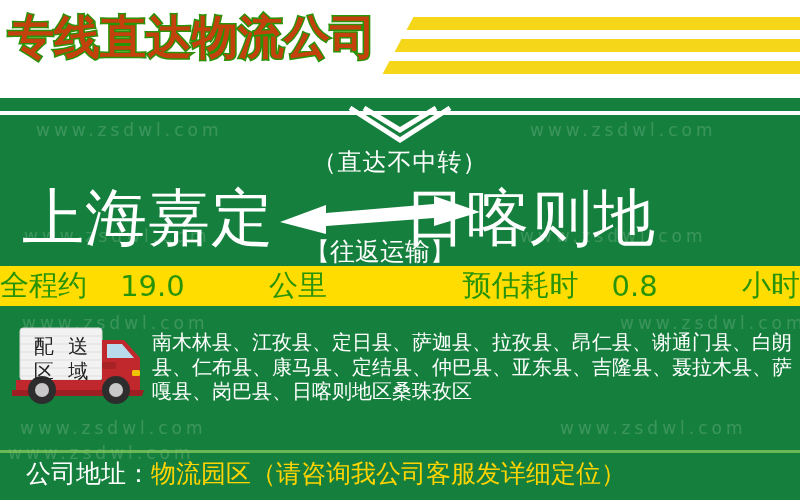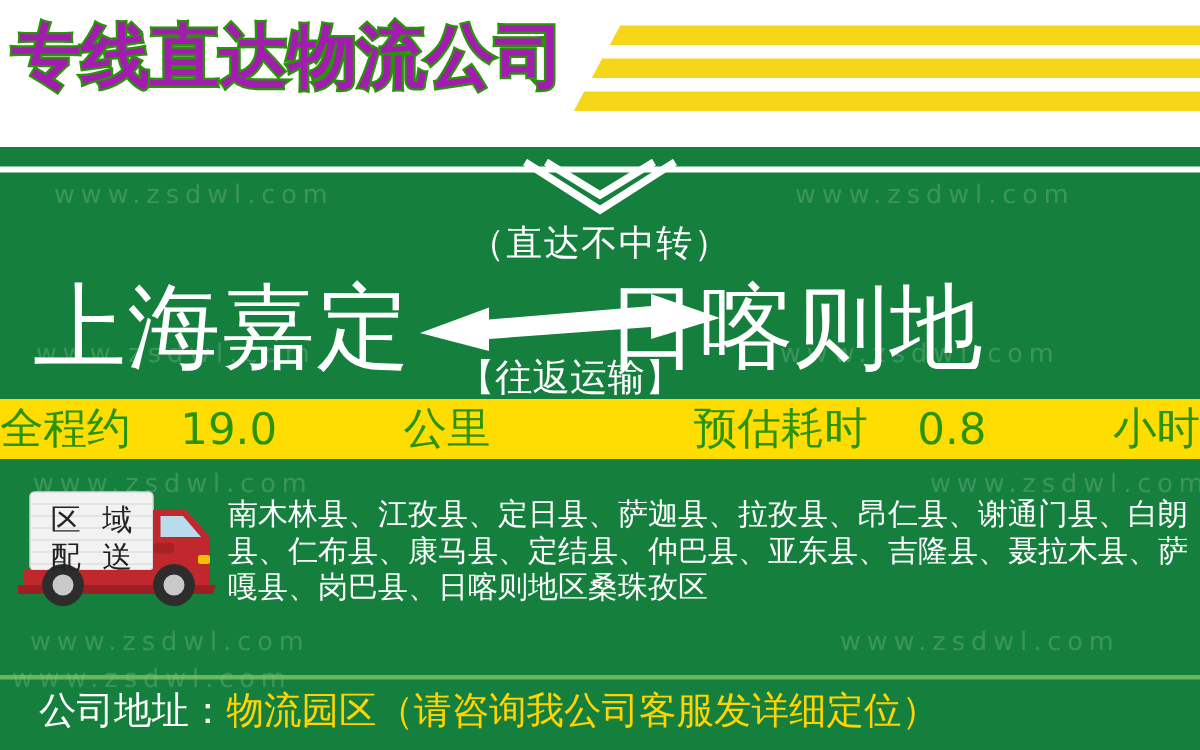--- a/index.html
+++ b/index.html
@@ -34,7 +34,7 @@
     font-size: 46px;
     font-weight: bold;
     letter-spacing: 0px;
-    color: #a21caf;
+    color: #c2410c;
     -webkit-text-stroke: 3px #2a9409;
     paint-order: stroke fill;
     line-height: 58px;

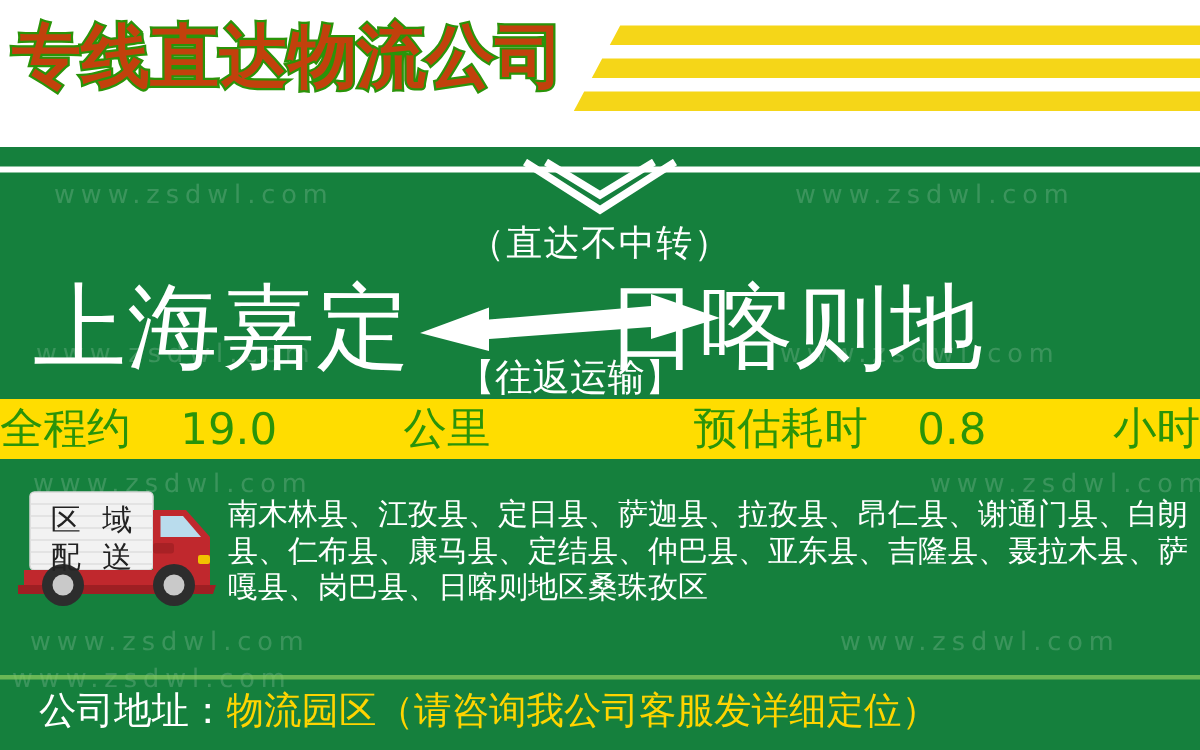--- a/index.html
+++ b/index.html
@@ -300,8 +300,8 @@
       <circle cx="108" cy="64" r="7" fill="#c9c9c9"></circle>
     </svg>
     <div id="truck-label">
+      <div>配 送</div>
       <div>区 域</div>
-      <div>配 送</div>
     </div>
 
     <div id="delivery-area">南木林县、江孜县、定日县、萨迦县、拉孜县、昂仁县、谢通门县、白朗县、仁布县、康马县、定结县、仲巴县、亚东县、吉隆县、聂拉木县、萨嘎县、岗巴县、日喀则地区桑珠孜区</div>

